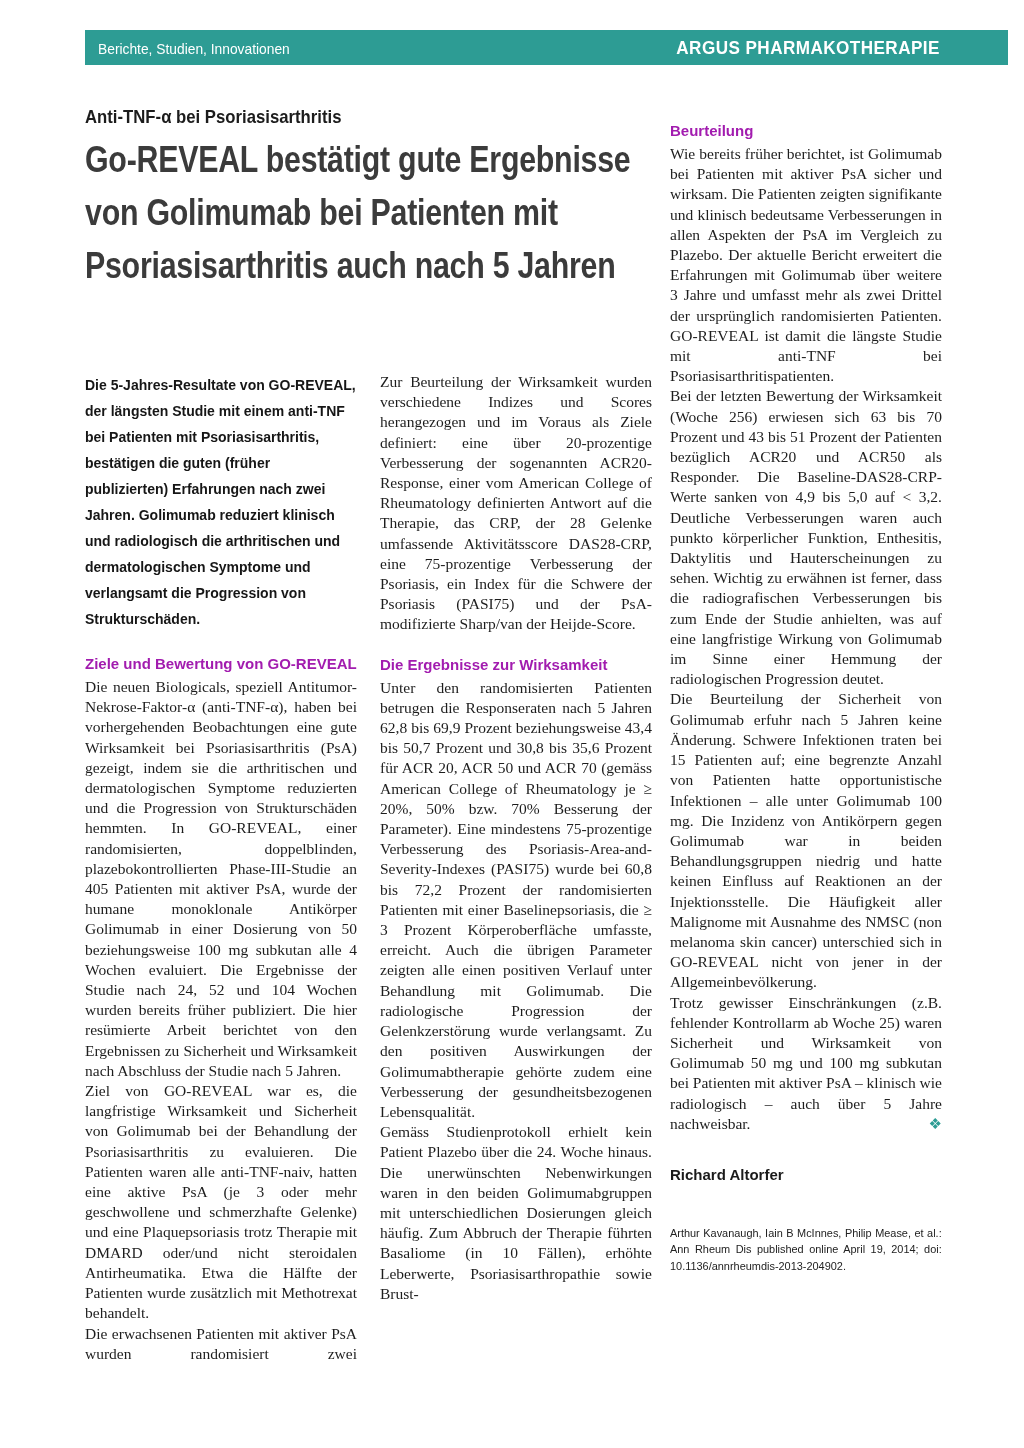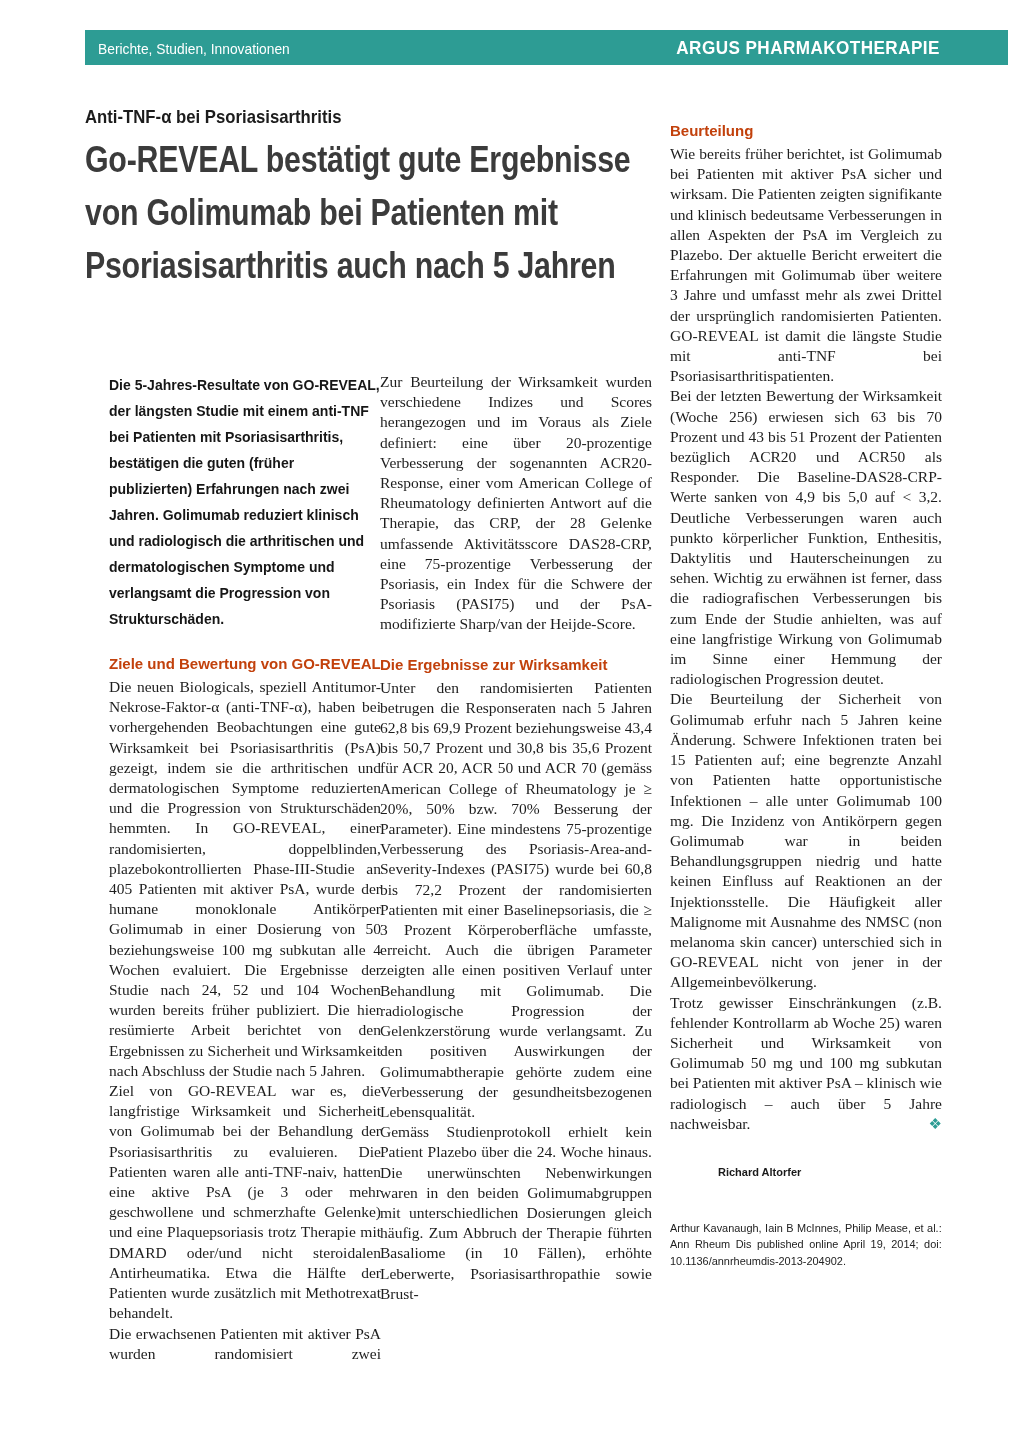--- a/index.html
+++ b/index.html
@@ -54,7 +54,7 @@
   .heading {
     margin:20px 0 3px 0;
     font-family:"Liberation Sans", sans-serif; font-weight:bold;
-    font-size:15px; line-height:20px; color:#c2410c;
+    font-size:15px; line-height:20px; color:#a21caf;
   }
   .body-par {
     margin:0; font-size:15.5px; line-height:20.2px; color:#1d1d1d;

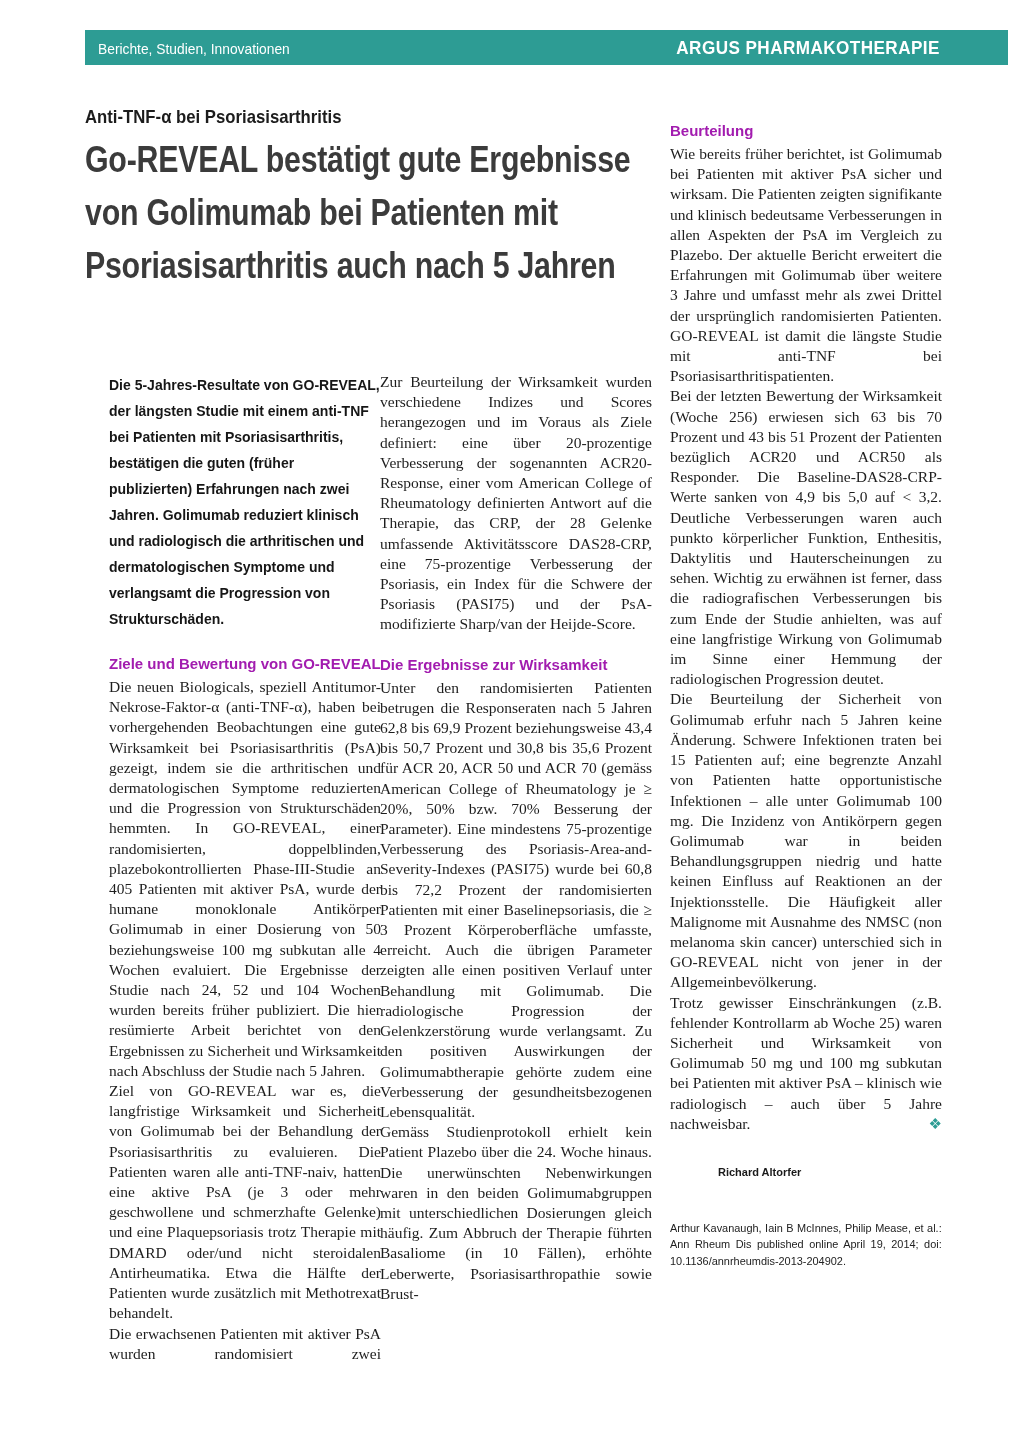--- a/index.html
+++ b/index.html
@@ -42,7 +42,7 @@
 
   
   .col { position:absolute; width:272px; }
-  .col-left  { left:85px;  top:372px;margin-left:24px; }
+  .col-left  { left:85px;  top:372px; }
   .col-mid   { left:380px; top:372px; }
   .col-right { left:670px; top:101px; }
 

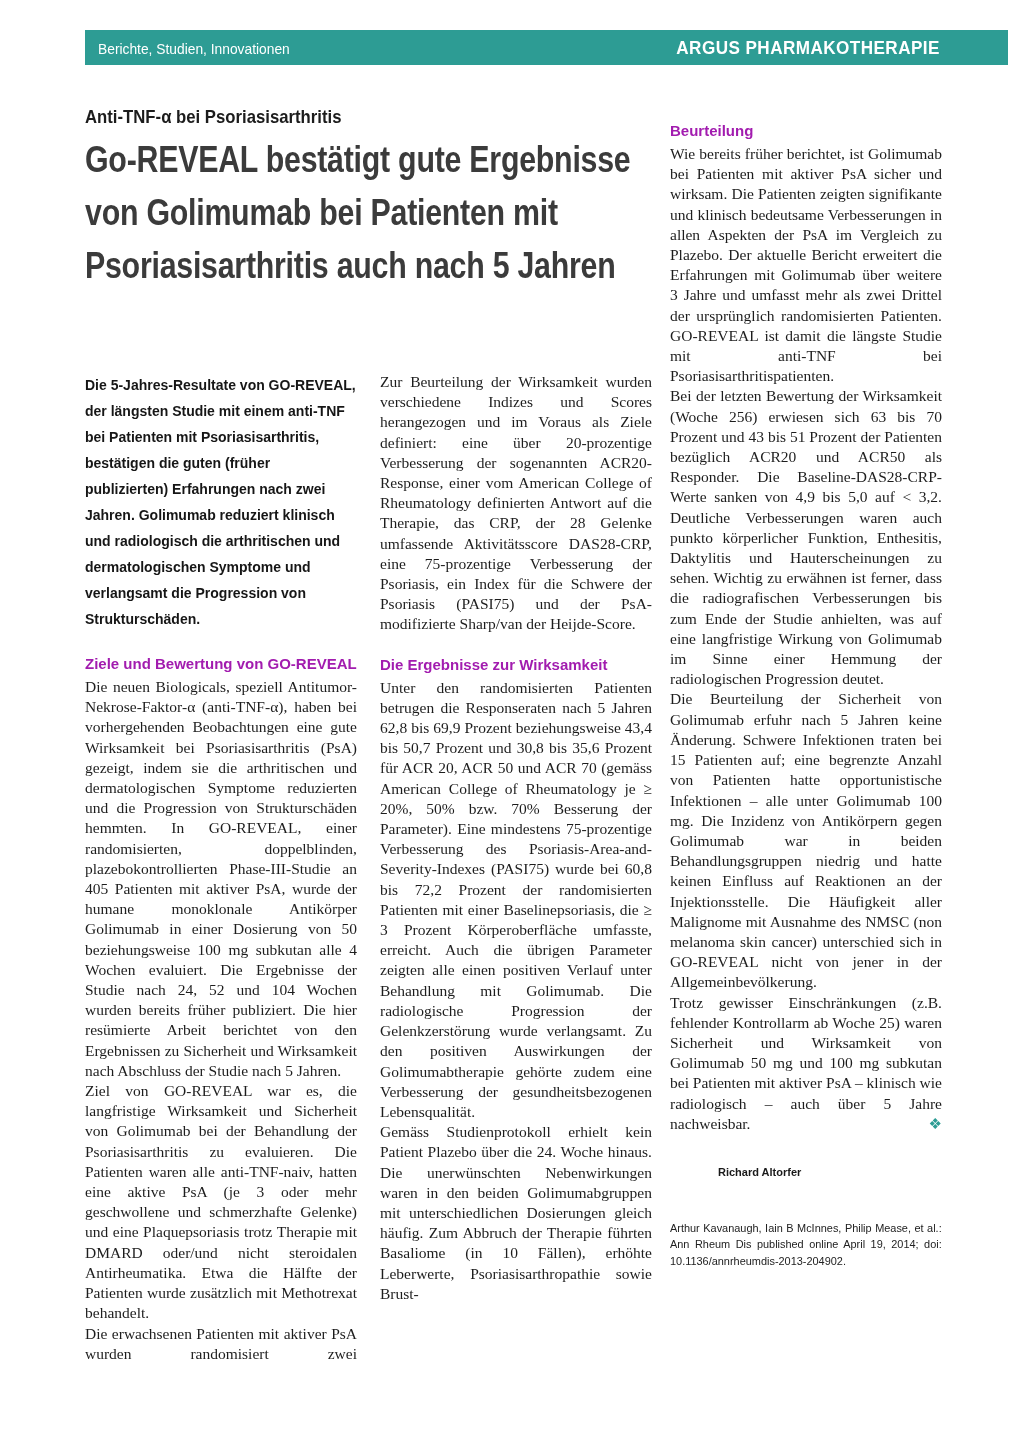--- a/index.html
+++ b/index.html
@@ -65,7 +65,7 @@
   .author {
     margin-top:32px;
     font-family:"Liberation Sans", sans-serif; font-weight:bold;
-    font-size:11px; color:#1a1a1a;margin-left:48px;
+    font-size:15px; color:#1a1a1a;
   }
   .reference {
     margin:42px 0 0 0;

